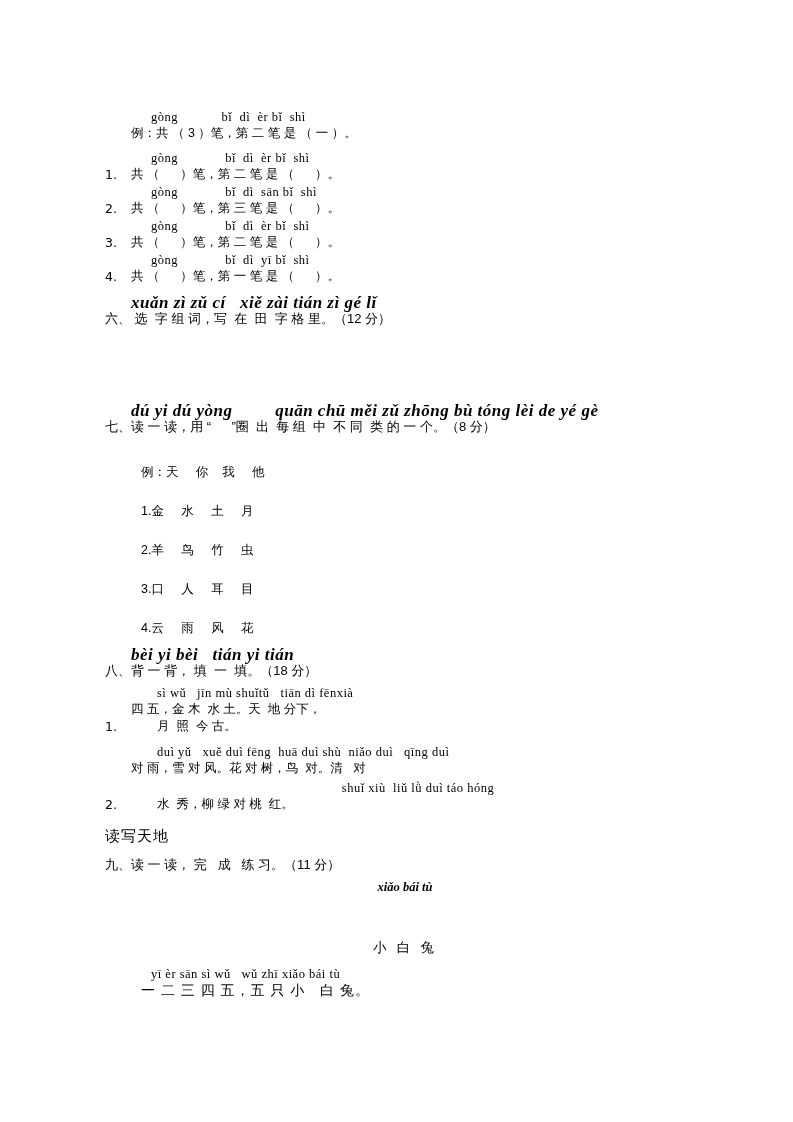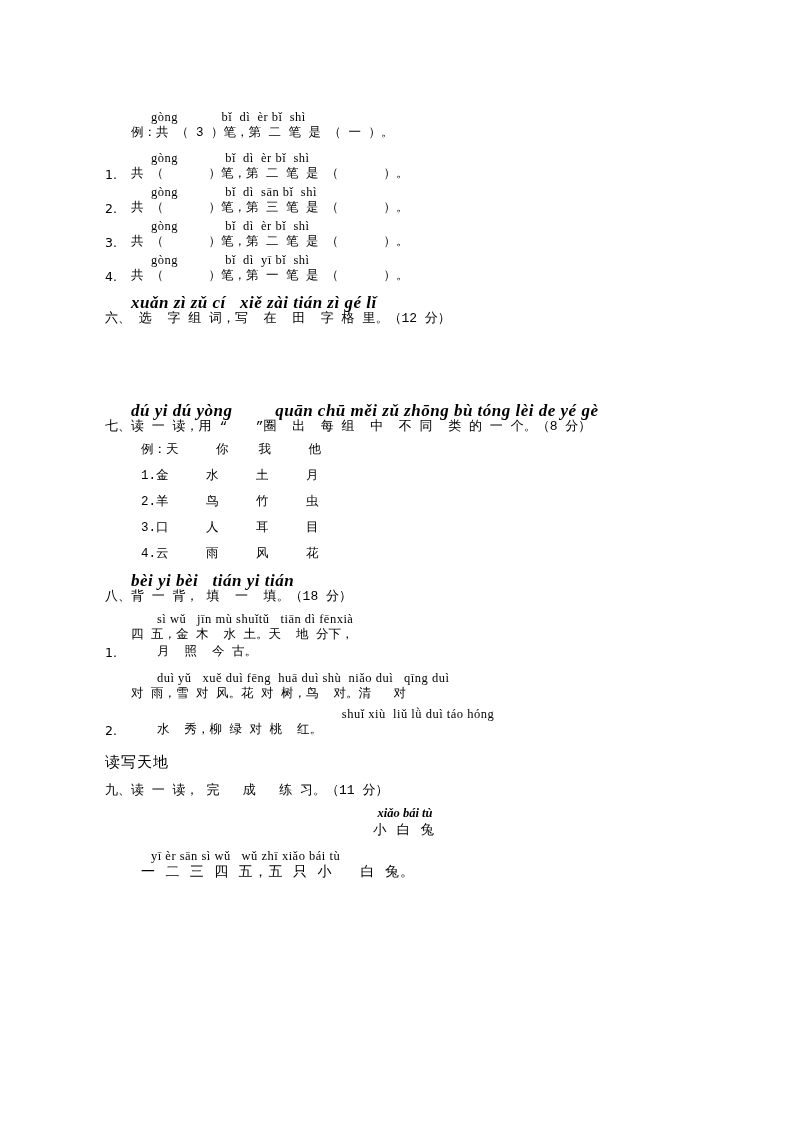--- a/index.html
+++ b/index.html
@@ -40,7 +40,7 @@
     font-style: italic;
   }
   .hanzi {
-    font-family: Liberation Mono, monospace;
+    font-family: Liberation Sans, sans-serif;
     font-size: 12.5px;
     line-height: 17px;
     white-space: pre;

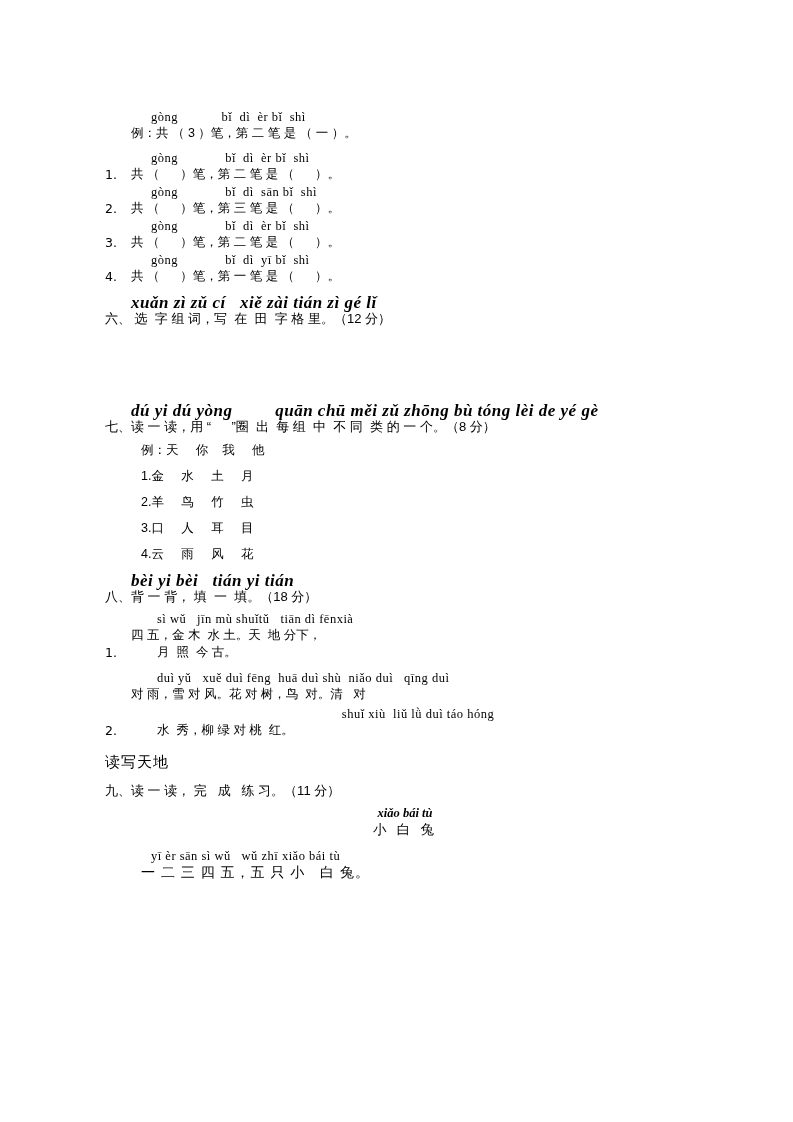--- a/index.html
+++ b/index.html
@@ -102,7 +102,7 @@
     letter-spacing: 3px;
   }
 
-  .list-item { margin-bottom: 9px; }
+  .list-item { margin-bottom: 9px; margin-top: 22px; }
 
   .two-col {
     display: flex;

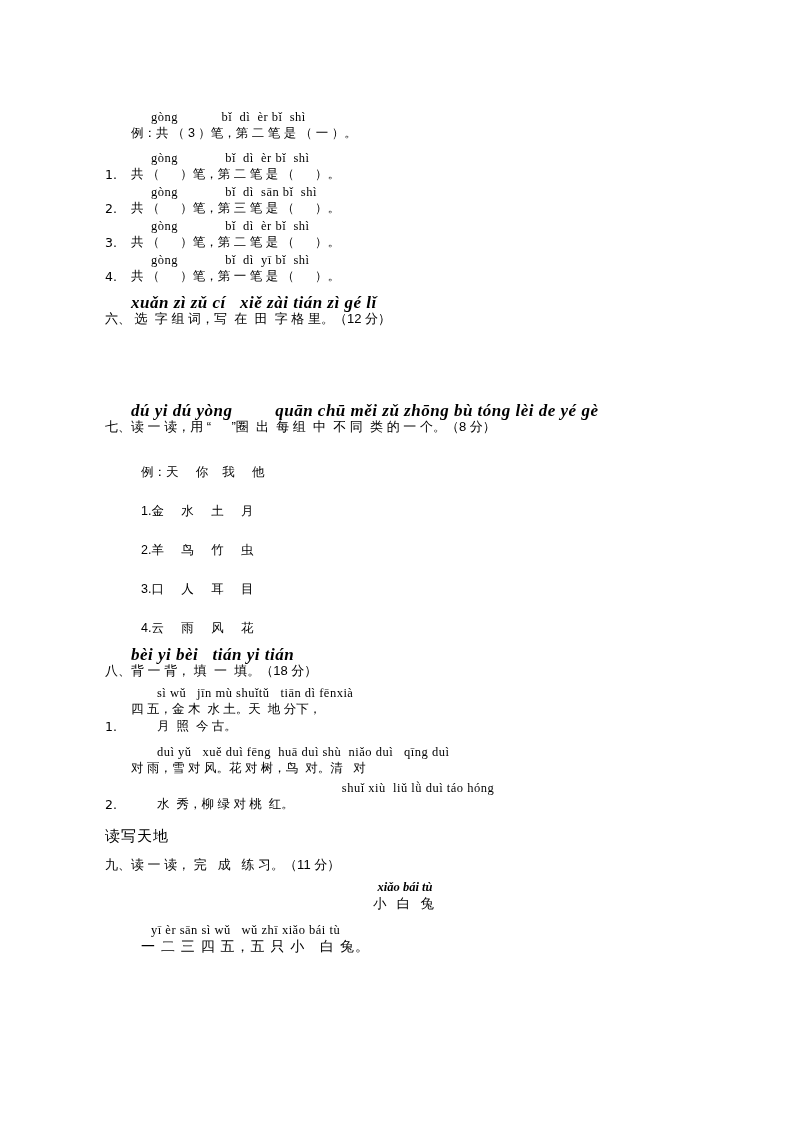--- a/index.html
+++ b/index.html
@@ -100,6 +100,7 @@
     font-family: "DejaVu Sans", sans-serif;
     font-size: 13.5px;
     letter-spacing: 3px;
+    margin-top: 44px;
   }
 
   .list-item { margin-bottom: 9px; margin-top: 22px; }

